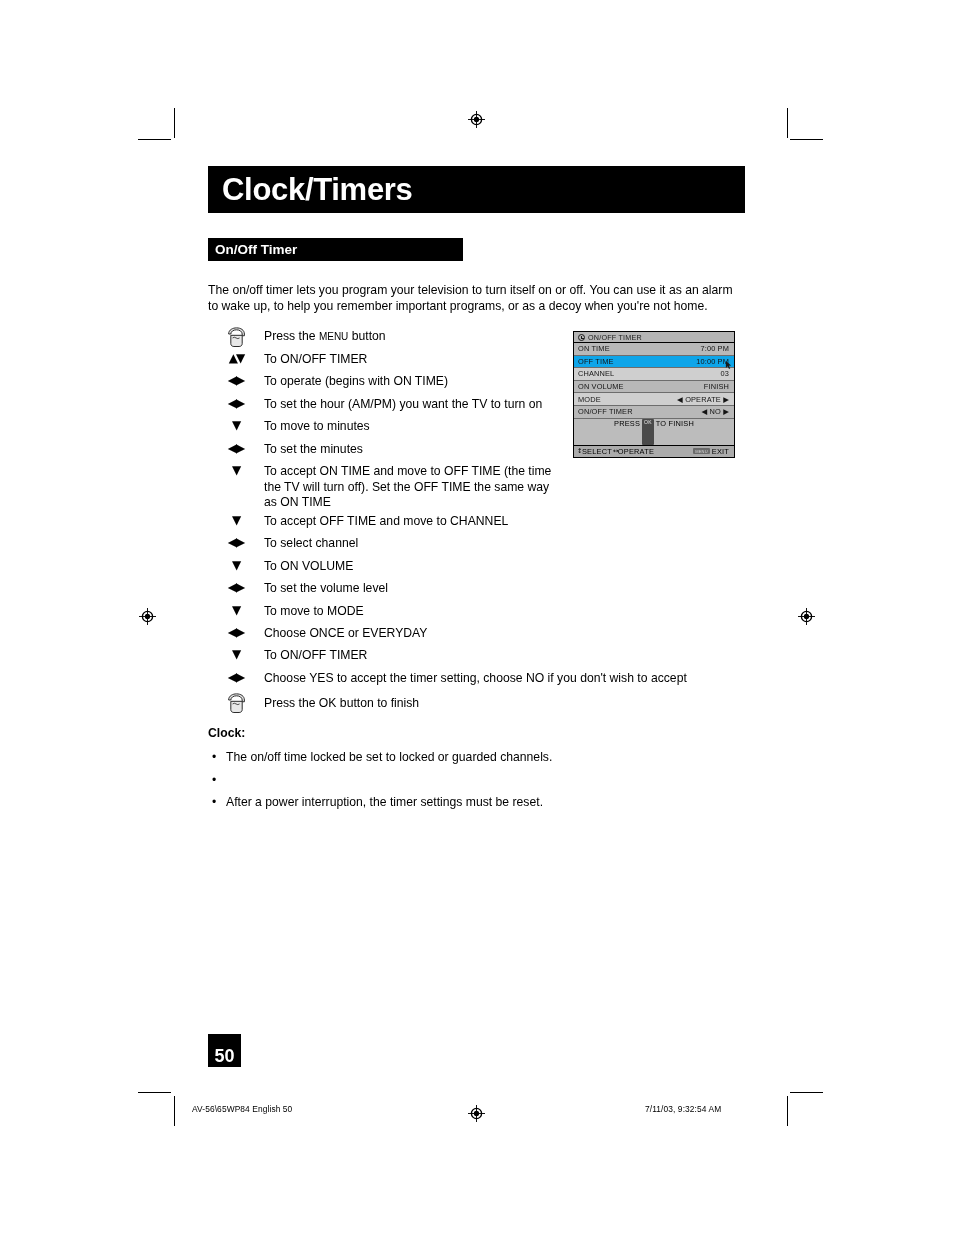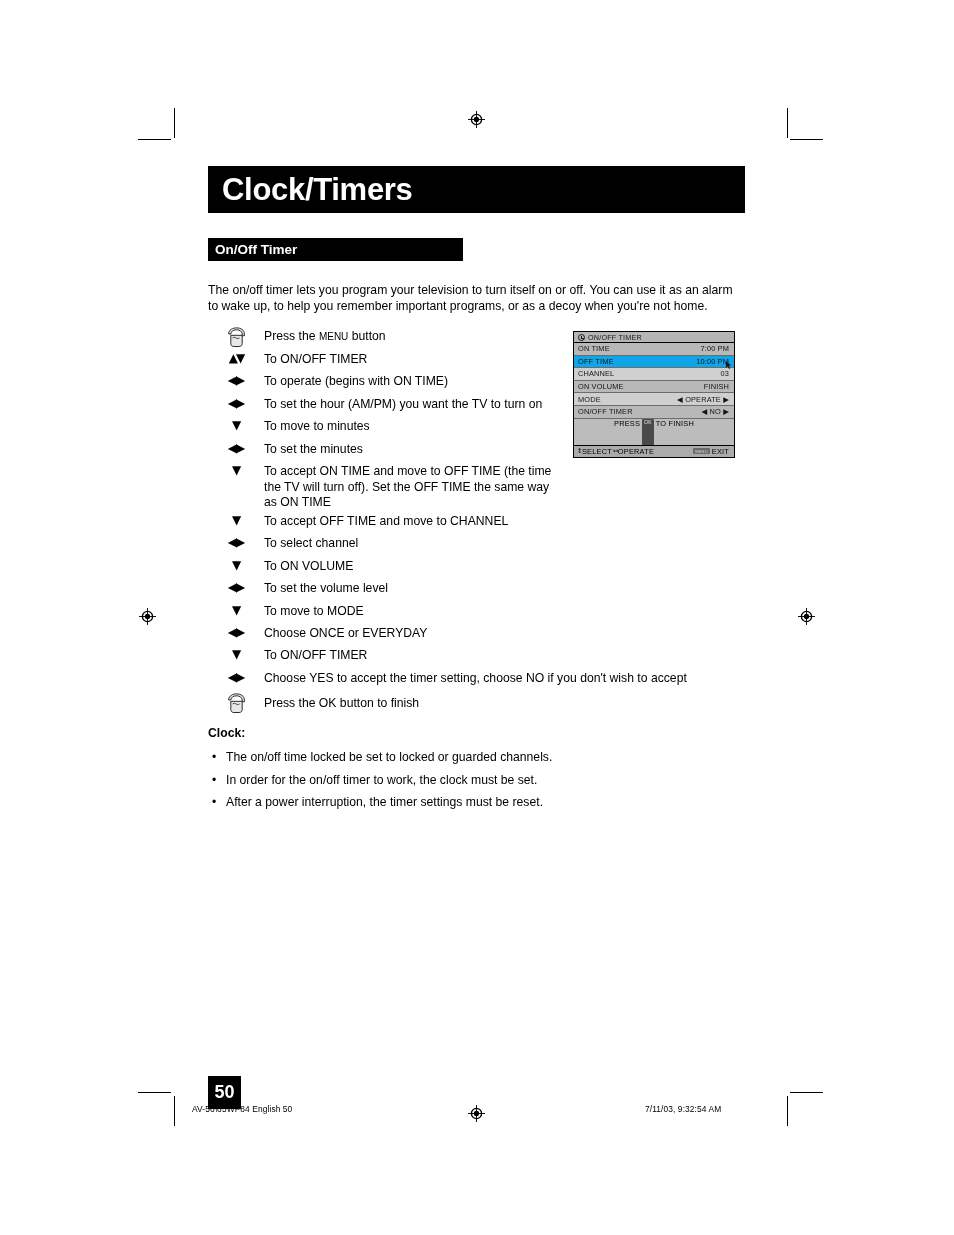--- a/index.html
+++ b/index.html
@@ -549,7 +549,6 @@
   </div>
   <div class="note">
     <span class="note-bullet">•</span>
-    <span>In order for the on/off timer to work, the clock must be set.</span>
   </div>
   <div class="note">
     <span class="note-bullet">•</span>

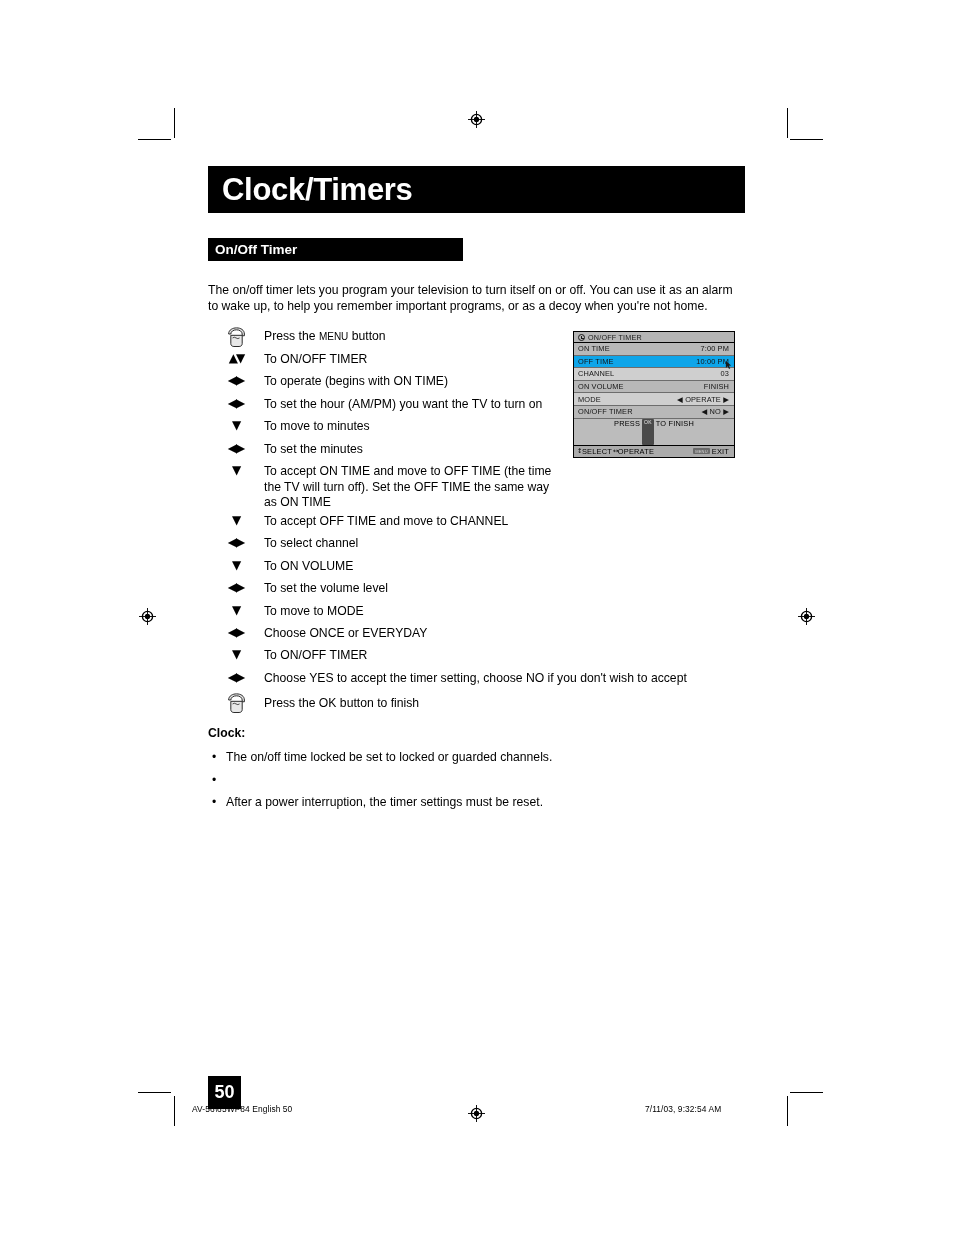--- a/index.html
+++ b/index.html
@@ -276,9 +276,8 @@
     height: 33px;
     background: #000;
     display: flex;
-    align-items: center;
+    align-items: flex-end;
     justify-content: center;
-    margin-top: 42px;
   }
   #page-number {
     color: #fff;

